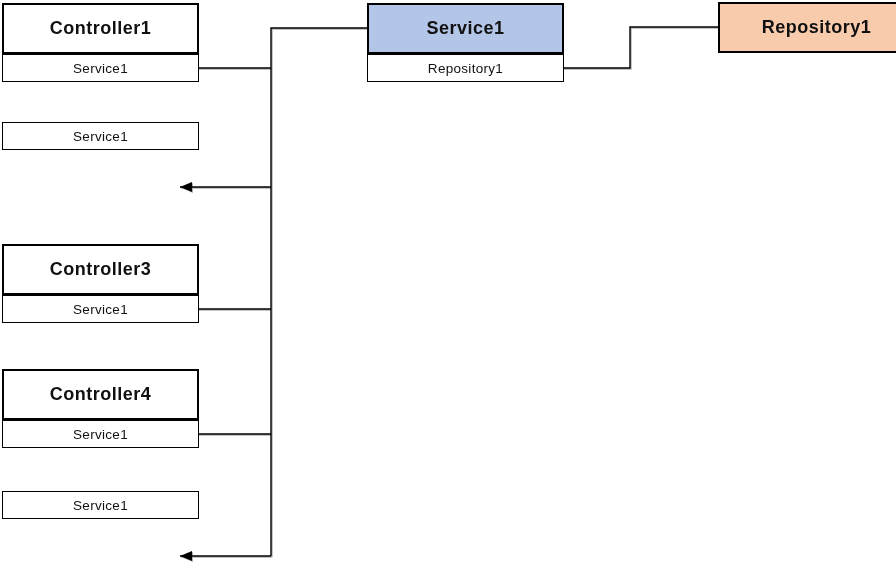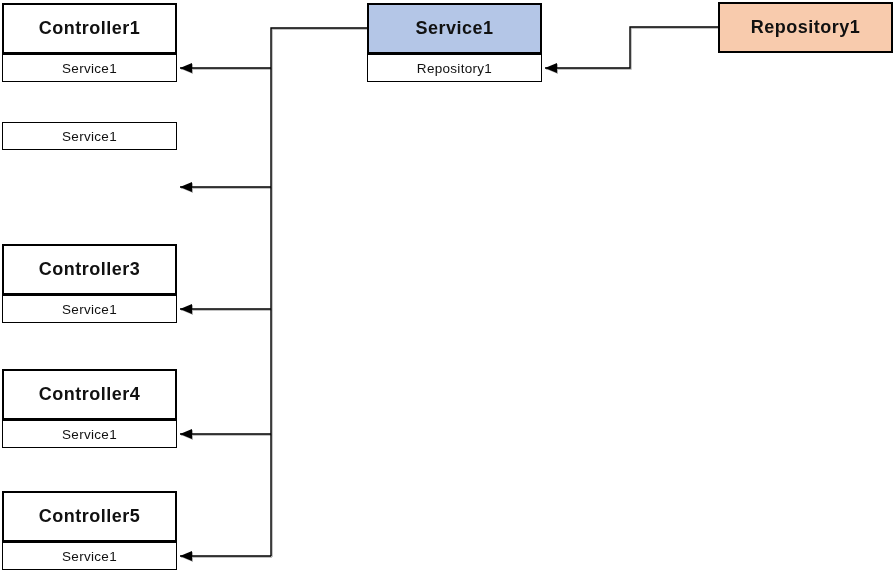--- a/index.html
+++ b/index.html
@@ -28,7 +28,7 @@
   }
   .node {
     position: absolute;
-    width: 175px;
+    width: 197px;
     box-sizing: border-box;
   }
   .node-header {

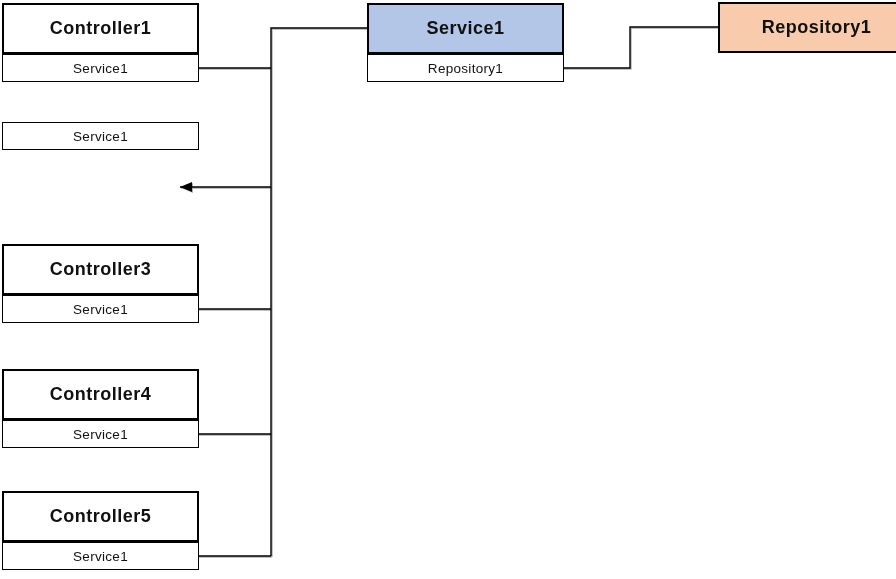--- a/index.html
+++ b/index.html
@@ -108,7 +108,6 @@
   </div>
 
   <div class="node controller" id="controller-5">
-    <div class="node-header">Controller5</div>
     <div class="node-field">Service1</div>
   </div>
 

